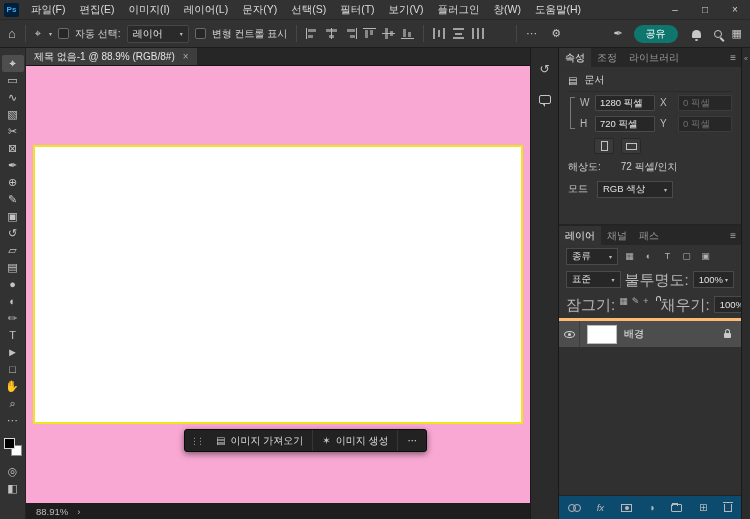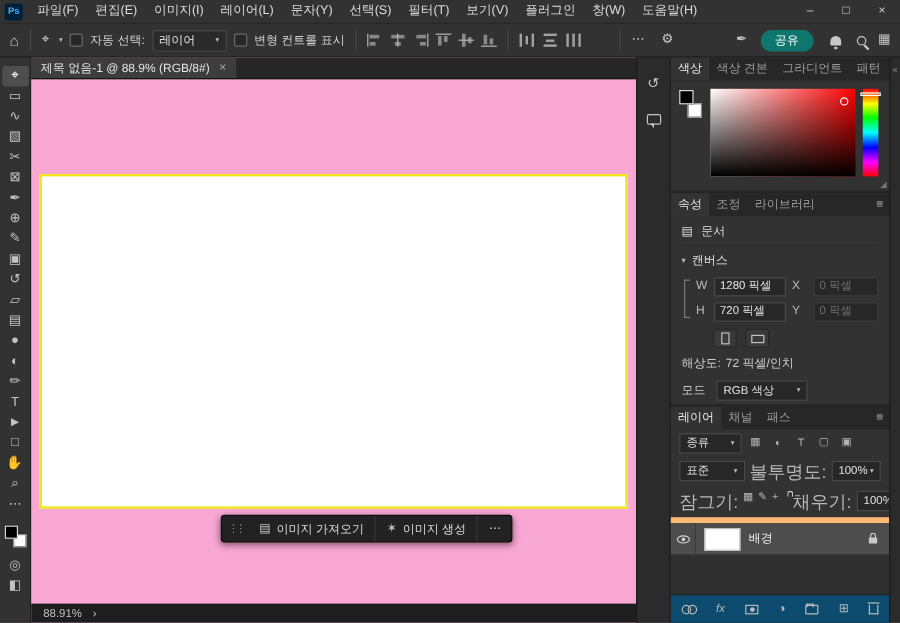--- a/index.html
+++ b/index.html
@@ -288,26 +288,6 @@
 
   <div class="rightdock">
 
-    <div class="panel p-color">
-      <div class="ptabs">
-        <span class="ptab on">색상</span>
-        <span class="ptab">색상 견본</span>
-        <span class="ptab">그라디언트</span>
-        <span class="ptab">패턴</span>
-        <span class="pmenu">≡</span>
-      </div>
-      <div class="colorbody">
-        <span class="cb-fg"></span>
-        <span class="cb-bg"></span>
-        <div class="satbox">
-          <span class="satcur"></span>
-        </div>
-        <div class="huebar">
-          <span class="huemark"></span>
-        </div>
-        <span class="grip">◢</span>
-      </div>
-    </div>
 
     <div class="panel p-props">
       <div class="ptabs">

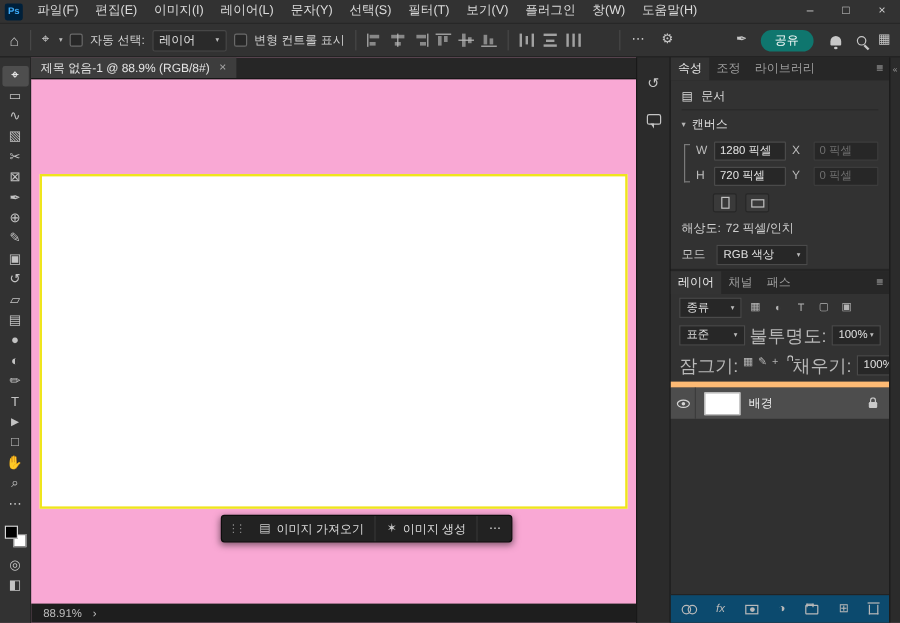--- a/index.html
+++ b/index.html
@@ -301,10 +301,6 @@
           <span>▤</span>
           <span>문서</span>
         </div>
-        <div class="sechead">
-          <span class="chev">▾</span>
-          <span>캔버스</span>
-        </div>
         <div class="fields">
           <span class="bracket"></span>
           <span class="flabel">W</span>

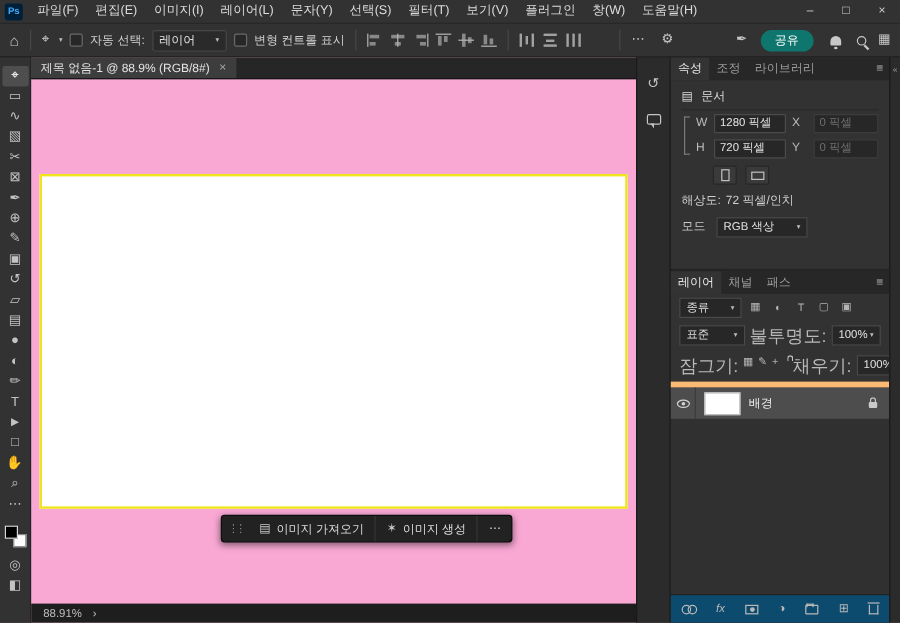--- a/index.html
+++ b/index.html
@@ -119,7 +119,7 @@
   .oribtn{width:20px;height:16px;background:#3a3a3a;border:1px solid #272727;border-radius:2px;display:flex;align-items:center;justify-content:center}
   .oriP{width:7px;height:10px;border:1px solid #c2c2c2}
   .oriL{width:11px;height:7px;border:1px solid #c2c2c2}
-  .resrow{height:21px;display:flex;align-items:center;gap:4px;color:#cfcfcf}
+  .resrow{height:21px;display:flex;align-items:center;gap:20px;color:#cfcfcf}
   .moderow{height:24px;display:flex;align-items:center;gap:9px}
   .pselect{height:17px;background:#272727;border:1px solid #4a4a4a;display:flex;align-items:center;justify-content:space-between;padding:0 5px;font-size:9.5px;color:#e0e0e0}
   .modesel{width:76px}

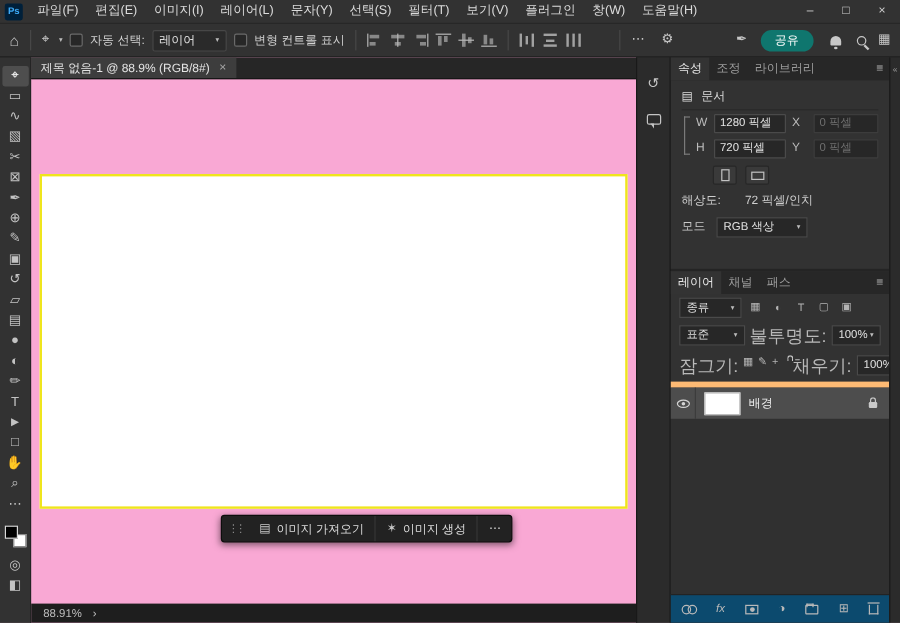--- a/index.html
+++ b/index.html
@@ -136,7 +136,7 @@
   .locksm{width:7px;height:5px;background:#c9c9c9;border-radius:1px;position:relative;margin:4px 2px 0}
   .locksm::before{content:'';position:absolute;left:1px;top:-4px;width:3px;height:4px;border:1px solid #c9c9c9;border-bottom:none;border-radius:3px 3px 0 0}
   .fillsel{width:44px;margin-left:auto}
-  .layerlist{flex:1;border-top:5px solid #fdba74;background:#303030;min-height:0}
+  .layerlist{flex:1;border-top:3px solid #fdba74;background:#303030;min-height:0}
   .layerrow{height:26px;display:flex;align-items:center;background:#4d4d4d}
   .eyebox{width:21px;height:100%;border-right:1px solid #3c3c3c;display:flex;align-items:center;justify-content:center}
   .eye{width:11px;height:7px;border:1px solid #d5d5d5;border-radius:50%;position:relative}

